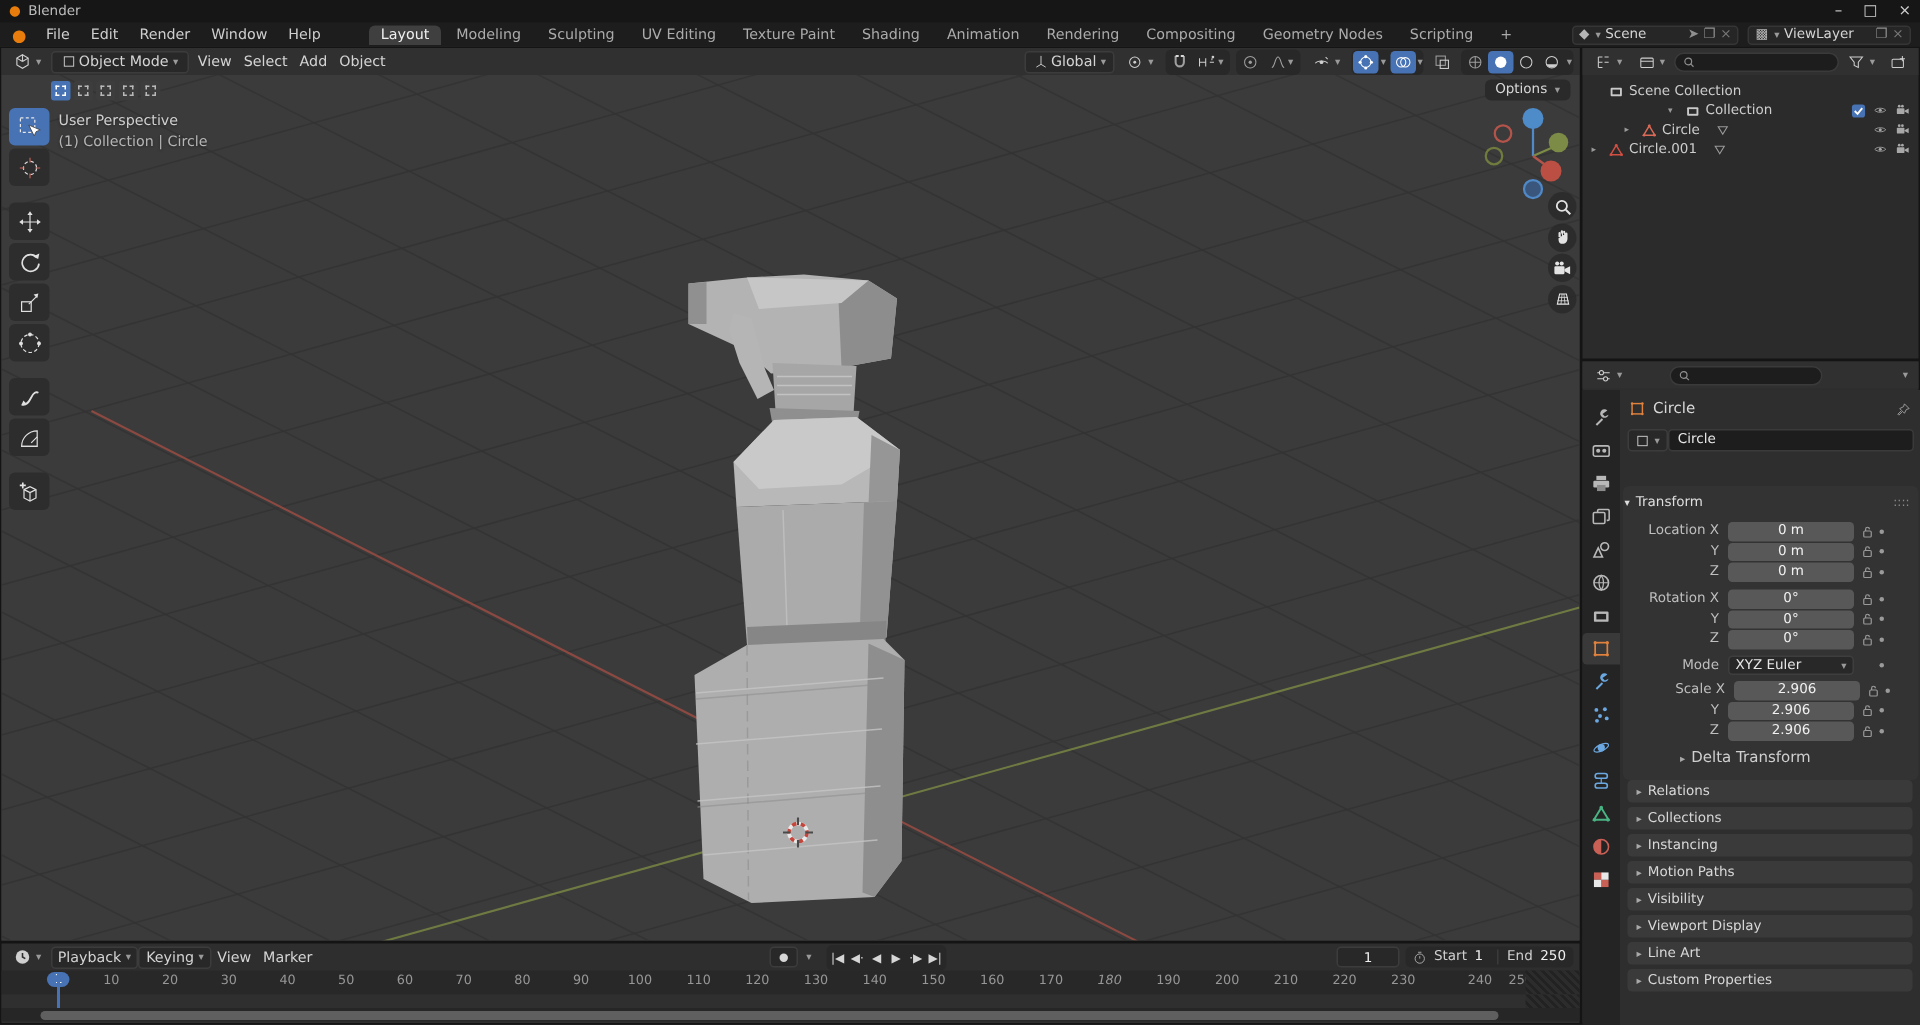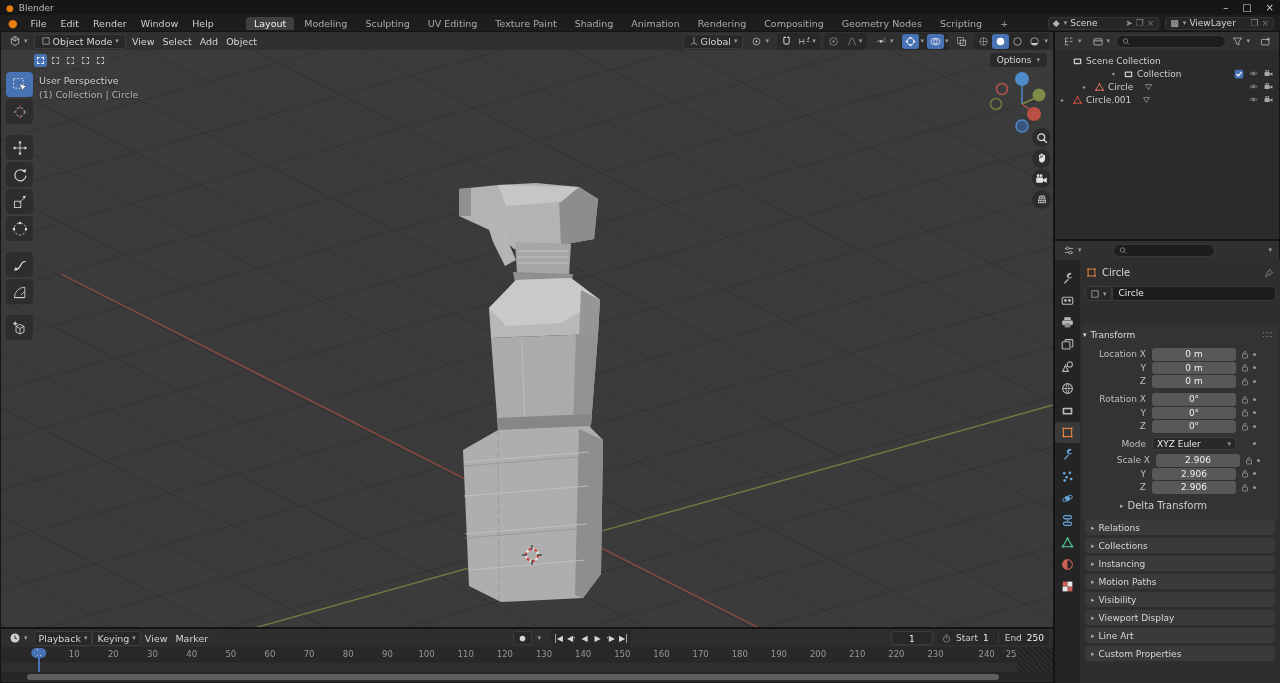--- a/index.html
+++ b/index.html
@@ -1045,7 +1045,7 @@
       <span class="tick" style="left: 621.335px;">150</span>
       <span class="tick" style="left: 660.485px;">160</span>
       <span class="tick" style="left: 699.635px;">170</span>
-      <span class="tick" style="left: 738.785px;">180</span>
+      <span class="tick" style="left: 738.785px; font-style: italic;">180</span>
       <span class="tick" style="left: 777.935px;">190</span>
       <span class="tick" style="left: 817.085px;">200</span>
       <span class="tick" style="left: 856.235px;">210</span>

